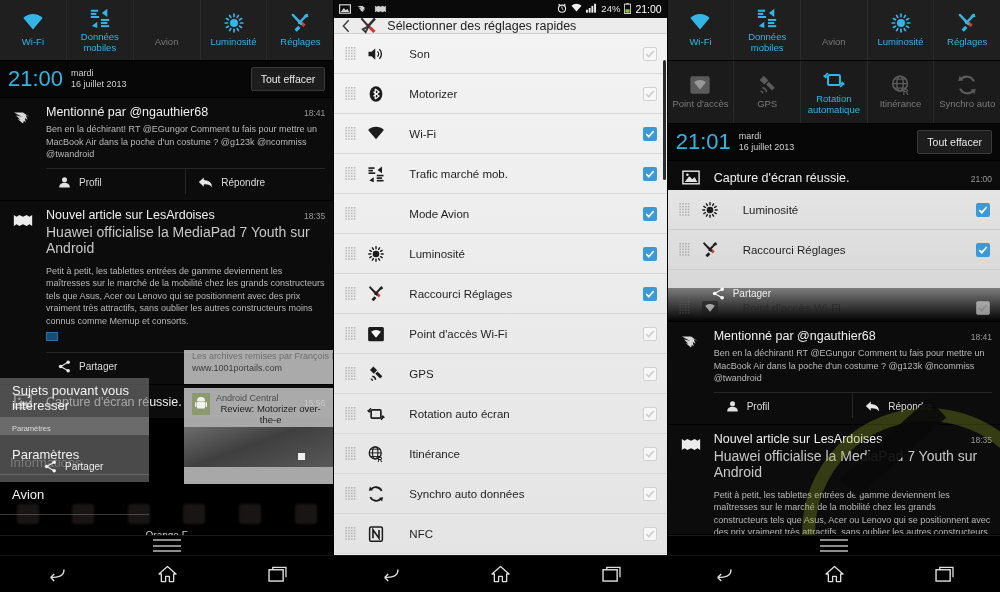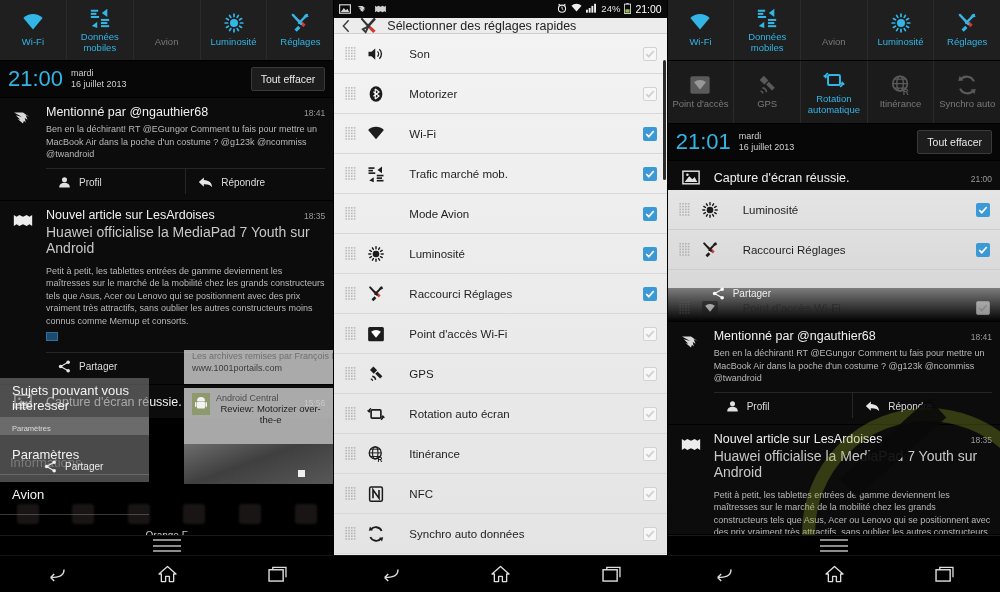--- a/index.html
+++ b/index.html
@@ -97,7 +97,7 @@
     color:#dcdcdc; font-size:7.5px; background:rgba(140,140,140,.5); }
   .ghost-card { position:absolute; background:rgba(215,215,215,.78); }
   .gc-line { font-size:9px; color:#3d3d3d; padding:1px 8px; }
-  .gc-feed { display:flex; gap:6px; padding:5px 8px 19px; align-items:flex-start; }
+  .gc-feed { display:flex; gap:6px; padding:5px 8px 2px; align-items:flex-start; }
   .gc-av { width:20px; height:22px; background:#8d9a6e; display:flex;
     align-items:center; justify-content:center; }
   .gc-ttl { font-size:9px; color:#4a4a4a; }

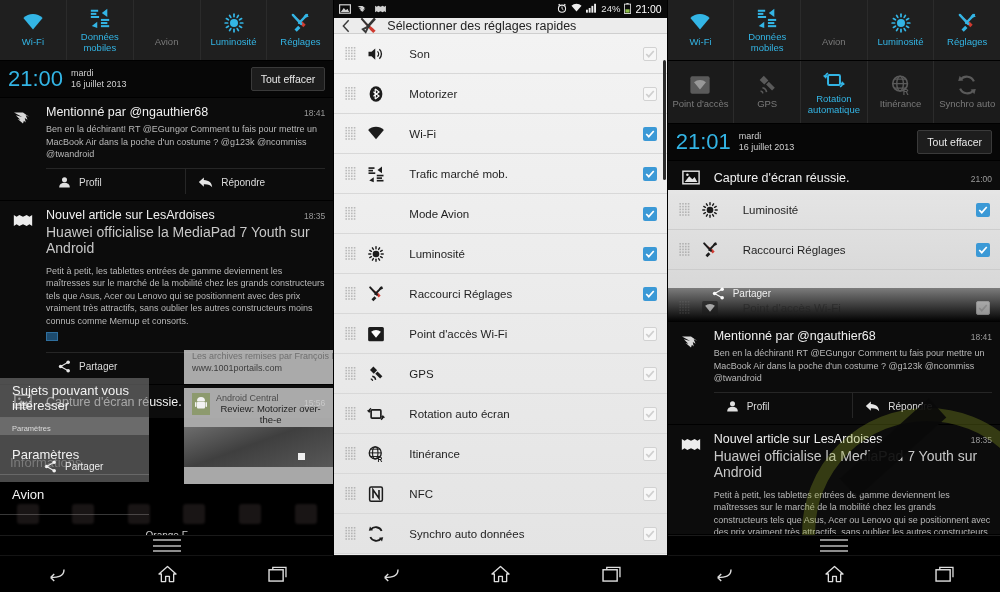--- a/index.html
+++ b/index.html
@@ -864,6 +864,48 @@
           </svg>
           <span class="ricon">
             <svg width="18" height="18" viewBox="0 0 24 24">
+              <g fill="none" stroke="#1c1c1c" stroke-width="2.4">
+                <path d="M19.5 8 A8.5 8.5 0 0 0 5 6.2"></path>
+                <path d="M4.5 16 A8.5 8.5 0 0 0 19 17.8"></path>
+              </g>
+              <g fill="#1c1c1c">
+                <path d="M4 2 L8 7 L2.4 7.6 Z"></path>
+                <path d="M20 22 L16 17 L21.6 16.4 Z"></path>
+              </g>
+            </svg>
+          </span>
+          <span class="rlabel">Synchro auto données</span>
+          <div class="cb off">
+            <svg width="10" height="10" viewBox="0 0 12 12">
+              <path d="M1.5 6 L4.5 9.2 L10.5 2.4" stroke="#cfcfcf" stroke-width="2" fill="none"></path>
+            </svg>
+          </div>
+        </div>
+        <div class="row">
+          <svg class="grip" viewBox="0 0 12 15">
+            <rect x="0" y="0" width="1.7" height="1.7" fill="#7d7d7d"></rect>
+            <rect x="3" y="0" width="1.7" height="1.7" fill="#7d7d7d"></rect>
+            <rect x="6" y="0" width="1.7" height="1.7" fill="#7d7d7d"></rect>
+            <rect x="9" y="0" width="1.7" height="1.7" fill="#7d7d7d"></rect>
+            <rect x="0" y="3" width="1.7" height="1.7" fill="#7d7d7d"></rect>
+            <rect x="3" y="3" width="1.7" height="1.7" fill="#7d7d7d"></rect>
+            <rect x="6" y="3" width="1.7" height="1.7" fill="#7d7d7d"></rect>
+            <rect x="9" y="3" width="1.7" height="1.7" fill="#7d7d7d"></rect>
+            <rect x="0" y="6" width="1.7" height="1.7" fill="#7d7d7d"></rect>
+            <rect x="3" y="6" width="1.7" height="1.7" fill="#7d7d7d"></rect>
+            <rect x="6" y="6" width="1.7" height="1.7" fill="#7d7d7d"></rect>
+            <rect x="9" y="6" width="1.7" height="1.7" fill="#7d7d7d"></rect>
+            <rect x="0" y="9" width="1.7" height="1.7" fill="#7d7d7d"></rect>
+            <rect x="3" y="9" width="1.7" height="1.7" fill="#7d7d7d"></rect>
+            <rect x="6" y="9" width="1.7" height="1.7" fill="#7d7d7d"></rect>
+            <rect x="9" y="9" width="1.7" height="1.7" fill="#7d7d7d"></rect>
+            <rect x="0" y="12" width="1.7" height="1.7" fill="#7d7d7d"></rect>
+            <rect x="3" y="12" width="1.7" height="1.7" fill="#7d7d7d"></rect>
+            <rect x="6" y="12" width="1.7" height="1.7" fill="#7d7d7d"></rect>
+            <rect x="9" y="12" width="1.7" height="1.7" fill="#7d7d7d"></rect>
+          </svg>
+          <span class="ricon">
+            <svg width="18" height="18" viewBox="0 0 24 24">
               <g>
                 <rect x="3.5" y="2.5" width="17" height="19" rx="2" fill="none" stroke="#1c1c1c" stroke-width="2"></rect>
                 <path d="M8 17.5 L8 6.5 L16 17.5 L16 6.5" stroke="#1c1c1c" stroke-width="2.2" fill="none"></path>
@@ -871,48 +913,6 @@
             </svg>
           </span>
           <span class="rlabel">NFC</span>
-          <div class="cb off">
-            <svg width="10" height="10" viewBox="0 0 12 12">
-              <path d="M1.5 6 L4.5 9.2 L10.5 2.4" stroke="#cfcfcf" stroke-width="2" fill="none"></path>
-            </svg>
-          </div>
-        </div>
-        <div class="row">
-          <svg class="grip" viewBox="0 0 12 15">
-            <rect x="0" y="0" width="1.7" height="1.7" fill="#7d7d7d"></rect>
-            <rect x="3" y="0" width="1.7" height="1.7" fill="#7d7d7d"></rect>
-            <rect x="6" y="0" width="1.7" height="1.7" fill="#7d7d7d"></rect>
-            <rect x="9" y="0" width="1.7" height="1.7" fill="#7d7d7d"></rect>
-            <rect x="0" y="3" width="1.7" height="1.7" fill="#7d7d7d"></rect>
-            <rect x="3" y="3" width="1.7" height="1.7" fill="#7d7d7d"></rect>
-            <rect x="6" y="3" width="1.7" height="1.7" fill="#7d7d7d"></rect>
-            <rect x="9" y="3" width="1.7" height="1.7" fill="#7d7d7d"></rect>
-            <rect x="0" y="6" width="1.7" height="1.7" fill="#7d7d7d"></rect>
-            <rect x="3" y="6" width="1.7" height="1.7" fill="#7d7d7d"></rect>
-            <rect x="6" y="6" width="1.7" height="1.7" fill="#7d7d7d"></rect>
-            <rect x="9" y="6" width="1.7" height="1.7" fill="#7d7d7d"></rect>
-            <rect x="0" y="9" width="1.7" height="1.7" fill="#7d7d7d"></rect>
-            <rect x="3" y="9" width="1.7" height="1.7" fill="#7d7d7d"></rect>
-            <rect x="6" y="9" width="1.7" height="1.7" fill="#7d7d7d"></rect>
-            <rect x="9" y="9" width="1.7" height="1.7" fill="#7d7d7d"></rect>
-            <rect x="0" y="12" width="1.7" height="1.7" fill="#7d7d7d"></rect>
-            <rect x="3" y="12" width="1.7" height="1.7" fill="#7d7d7d"></rect>
-            <rect x="6" y="12" width="1.7" height="1.7" fill="#7d7d7d"></rect>
-            <rect x="9" y="12" width="1.7" height="1.7" fill="#7d7d7d"></rect>
-          </svg>
-          <span class="ricon">
-            <svg width="18" height="18" viewBox="0 0 24 24">
-              <g fill="none" stroke="#1c1c1c" stroke-width="2.4">
-                <path d="M19.5 8 A8.5 8.5 0 0 0 5 6.2"></path>
-                <path d="M4.5 16 A8.5 8.5 0 0 0 19 17.8"></path>
-              </g>
-              <g fill="#1c1c1c">
-                <path d="M4 2 L8 7 L2.4 7.6 Z"></path>
-                <path d="M20 22 L16 17 L21.6 16.4 Z"></path>
-              </g>
-            </svg>
-          </span>
-          <span class="rlabel">Synchro auto données</span>
           <div class="cb off">
             <svg width="10" height="10" viewBox="0 0 12 12">
               <path d="M1.5 6 L4.5 9.2 L10.5 2.4" stroke="#cfcfcf" stroke-width="2" fill="none"></path>

